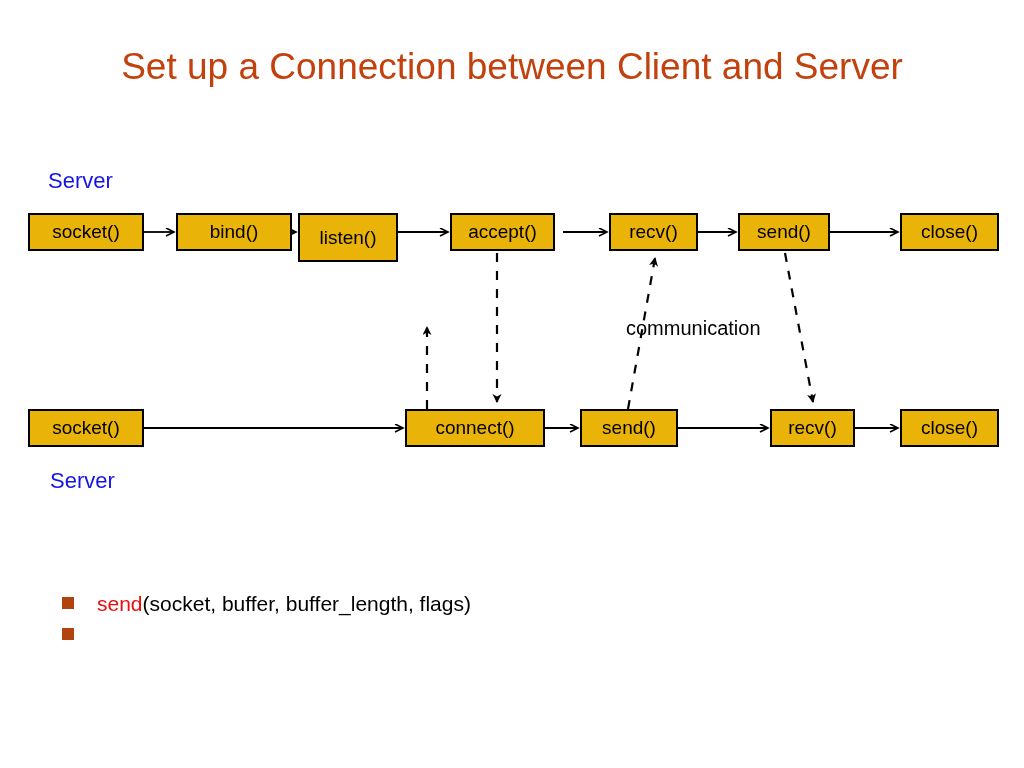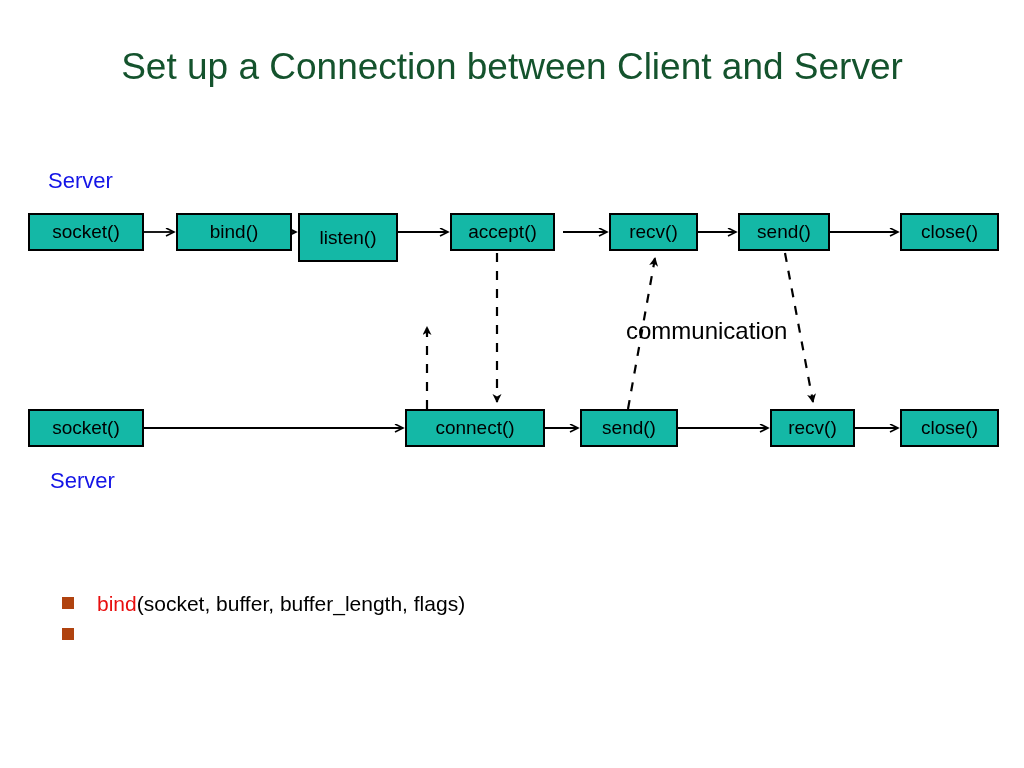--- a/index.html
+++ b/index.html
@@ -24,7 +24,7 @@
     text-align: center;
     font-size: 37px;
     line-height: 49px;
-    color: #14532d;
+    color: #c2410c;
     font-weight: normal;
     letter-spacing: 0px;
   }

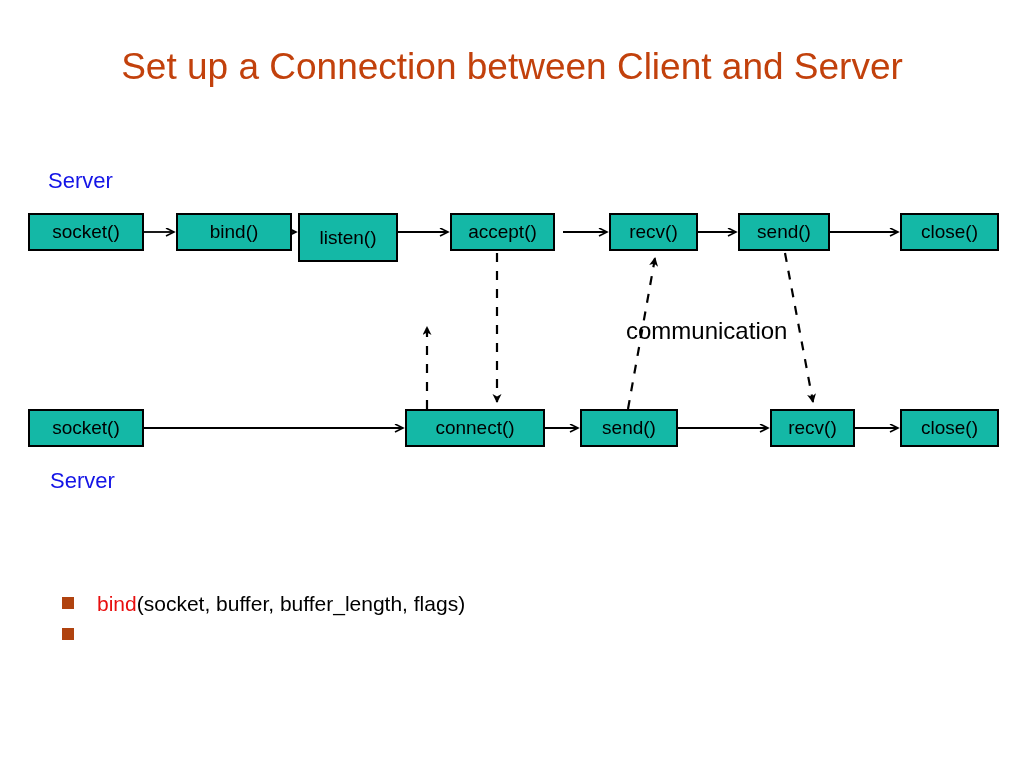--- a/index.html
+++ b/index.html
@@ -53,7 +53,7 @@
     position: absolute;
     box-sizing: border-box;
     border: 2px solid #000000;
-    background: #14b8a6;
+    background: #eab308;
     display: flex;
     align-items: center;
     justify-content: center;

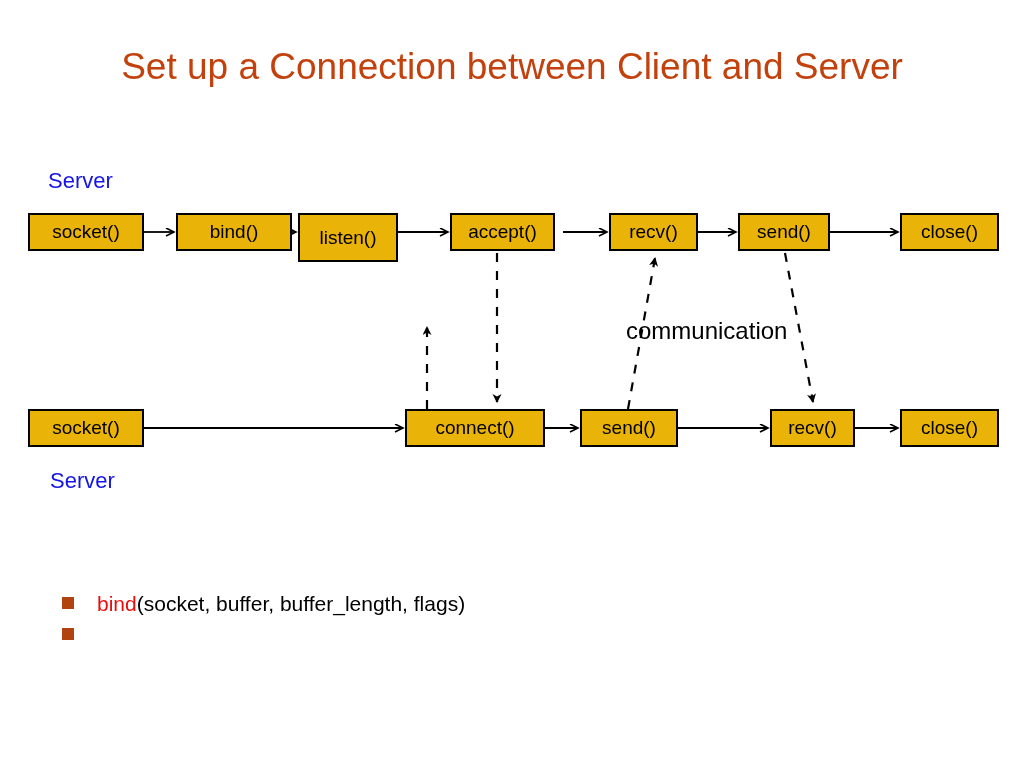--- a/index.html
+++ b/index.html
@@ -67,7 +67,7 @@
     position: absolute;
     left: 626px;
     top: 317px;
-    font-size: 24px;
+    font-size: 20px;
     color: #000000;
     white-space: nowrap;
   }

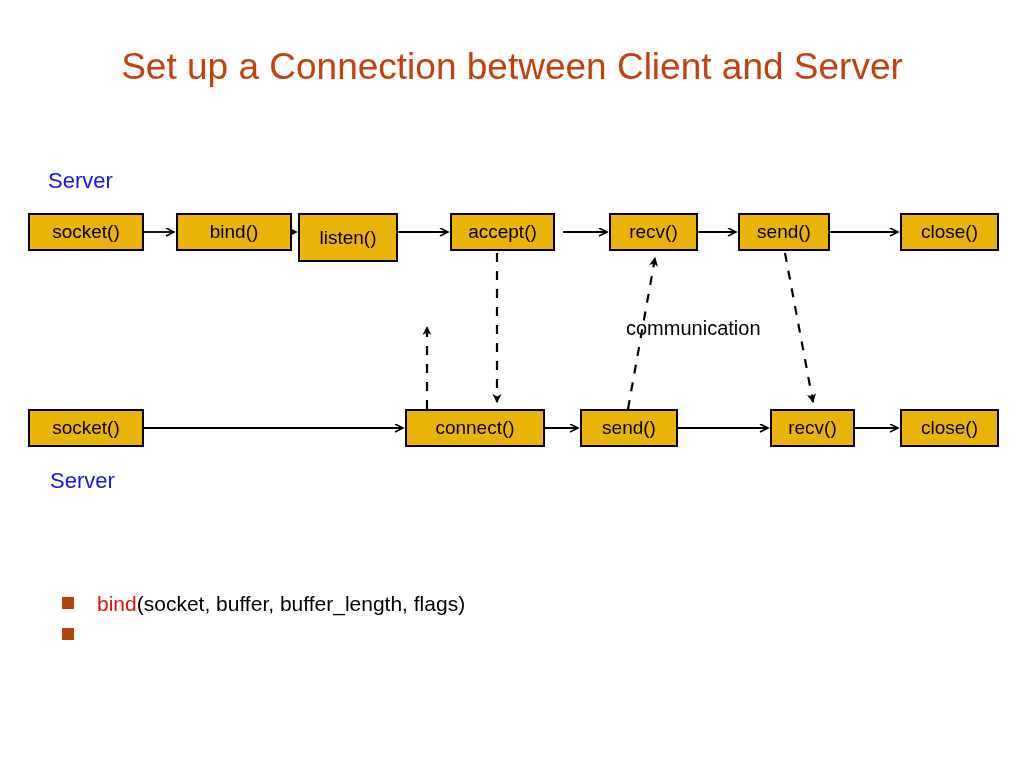--- a/index.html
+++ b/index.html
@@ -189,7 +189,7 @@
 <div id="signature-list">
     <div class="bullet-row">
       <span class="bullet-marker" style="background: rgb(176, 67, 15);"></span>
-      <span><span class="fn-name" style="color: rgb(232, 14, 14);">bind</span><span>(socket, buffer, buffer_length, flags)</span></span>
+      <span><span class="fn-name" style="color: rgb(232, 14, 14);">send</span><span>(socket, buffer, buffer_length, flags)</span></span>
     </div>
     <div class="bullet-row">
       <span class="bullet-marker" style="background: rgb(176, 67, 15);"></span>

